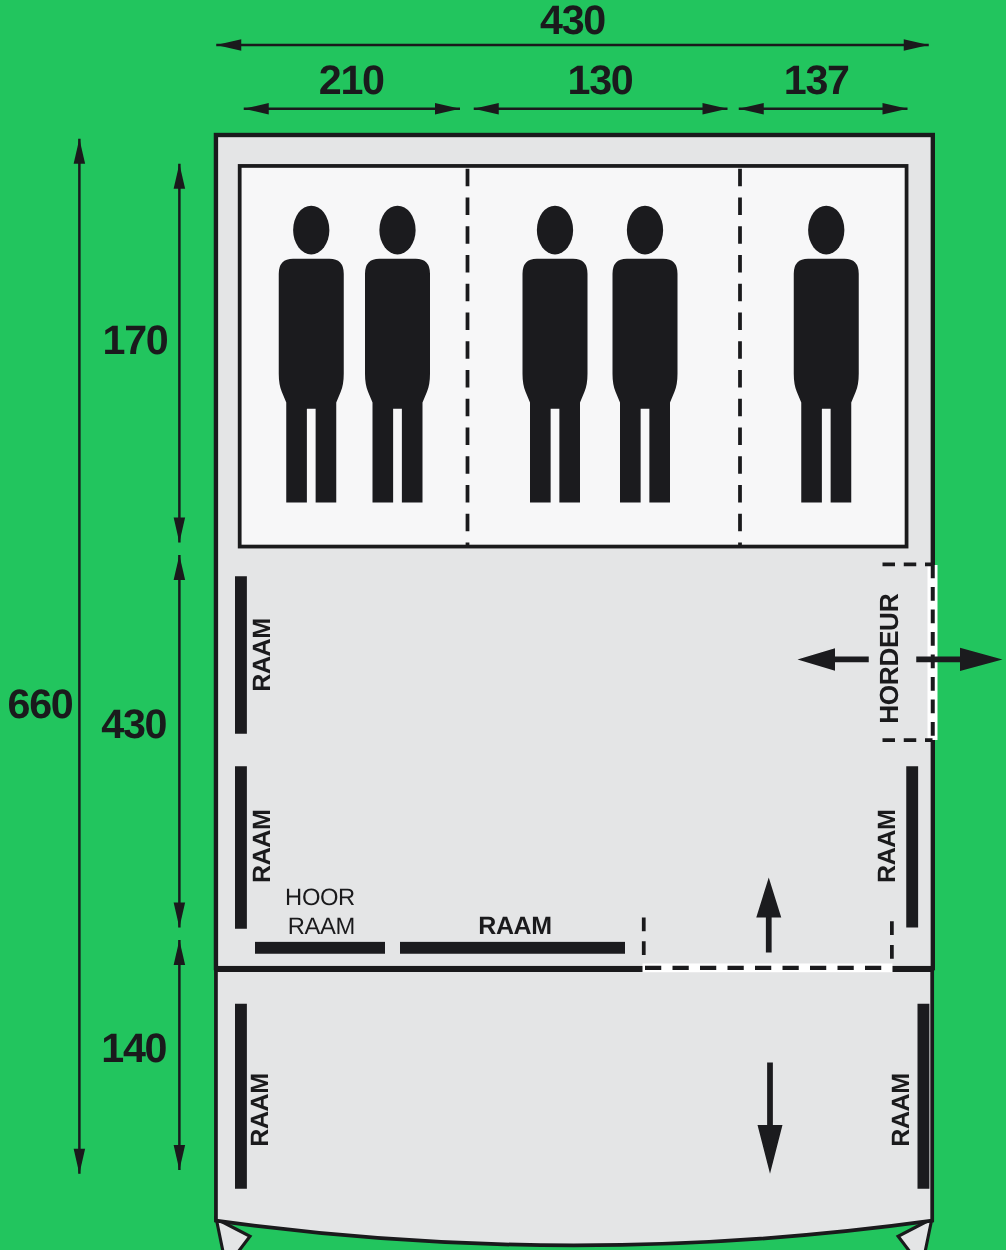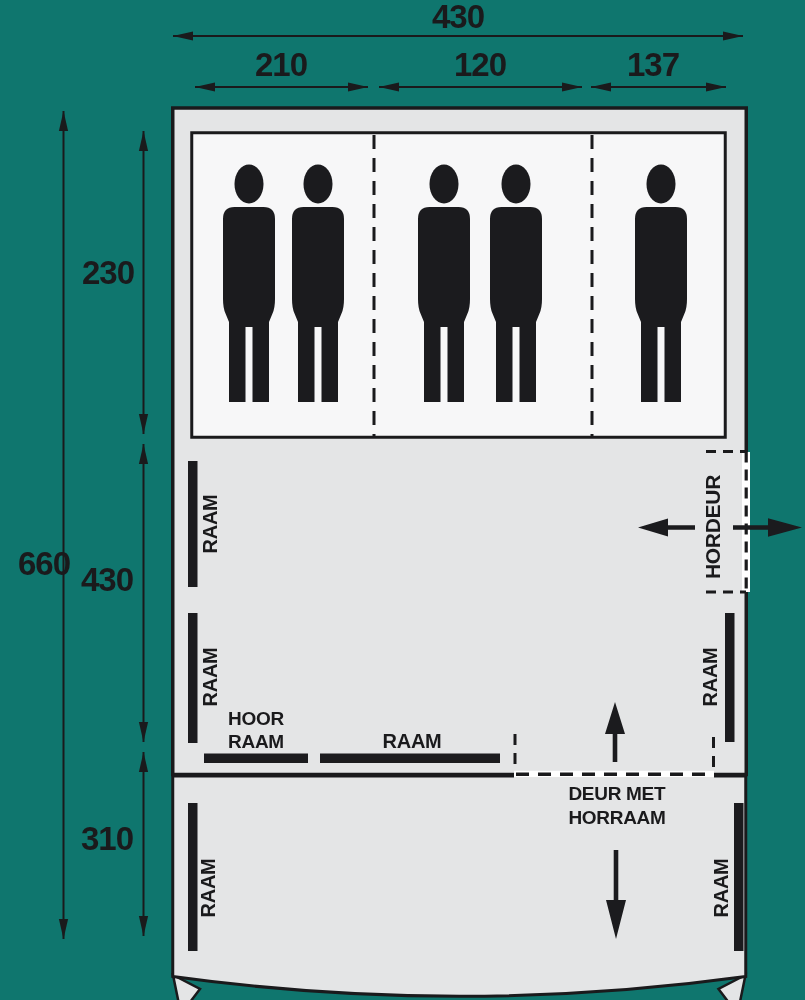--- a/index.html
+++ b/index.html
@@ -4,7 +4,7 @@
 <style>
   html,body{margin:0;padding:0;background:#ffffff;}
   #stage{
-    position:relative;width:805px;height:1000px;overflow:hidden;background:#0f766e;
+    position:relative;width:805px;height:1000px;overflow:hidden;background:#22c55e;
     font-family:"Liberation Sans","DejaVu Sans",sans-serif;color:#1a1a1c;
   }
   #plan-svg{position:absolute;left:0;top:0;}

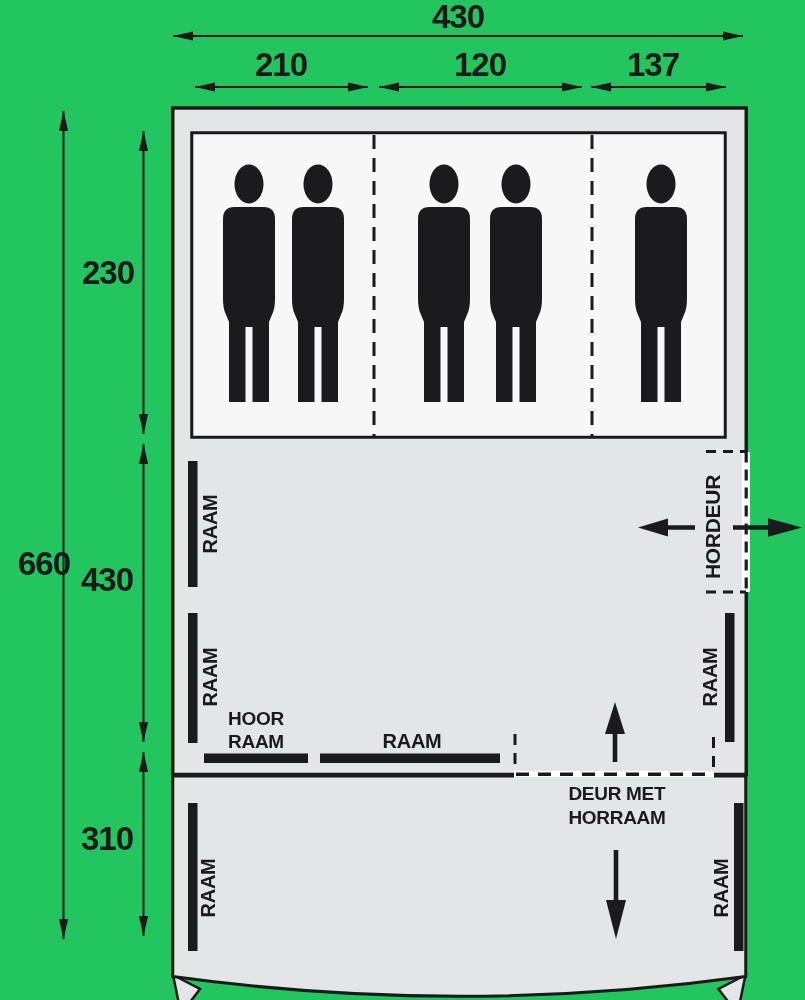--- a/index.html
+++ b/index.html
@@ -106,7 +106,7 @@
 
   <div class="num" style="left:458px;top:16px">430</div>
   <div class="num" style="left:281px;top:64px">210</div>
-  <div class="num" style="left:480px;top:64px">120</div>
+  <div class="num" style="left:480px;top:64px">130</div>
   <div class="num" style="left:653px;top:64px">137</div>
   <div class="num" style="left:44px;top:563px">660</div>
   <div class="num" style="left:108px;top:272px">230</div>

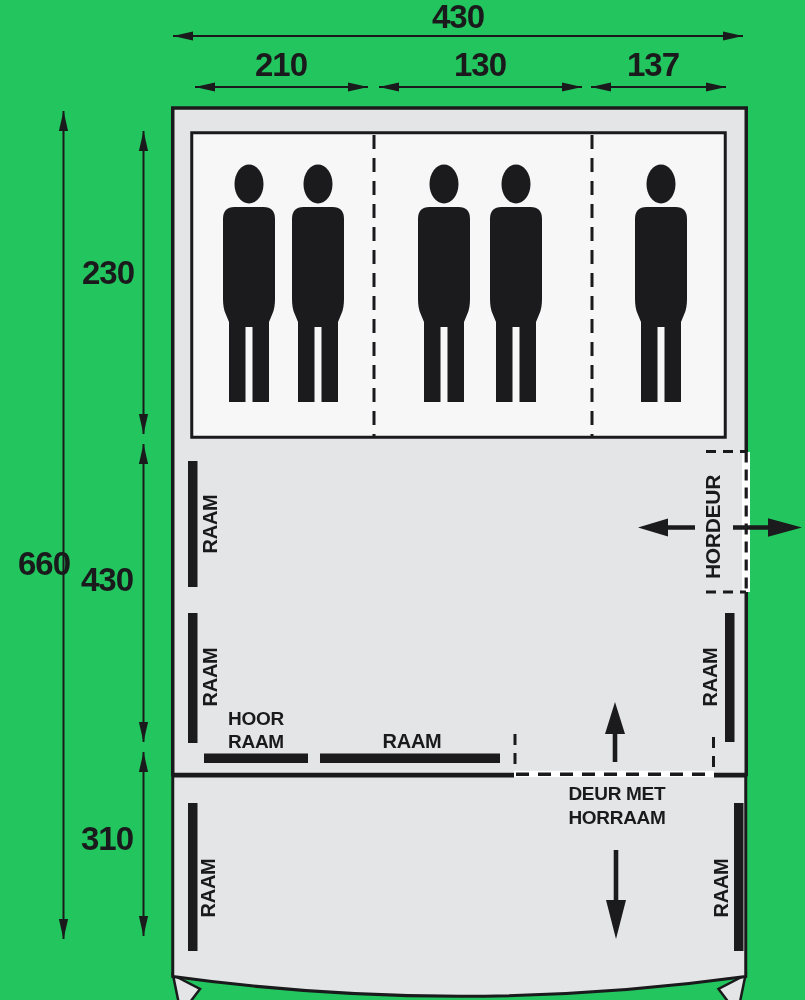--- a/index.html
+++ b/index.html
@@ -109,7 +109,7 @@
   <div class="num" style="left:480px;top:64px">130</div>
   <div class="num" style="left:653px;top:64px">137</div>
   <div class="num" style="left:44px;top:563px">660</div>
-  <div class="num" style="left:108px;top:272px">230</div>
+  <div class="num" style="left:108px;top:272px">170</div>
   <div class="num" style="left:107px;top:579px">430</div>
   <div class="num" style="left:107px;top:838px">310</div>
 

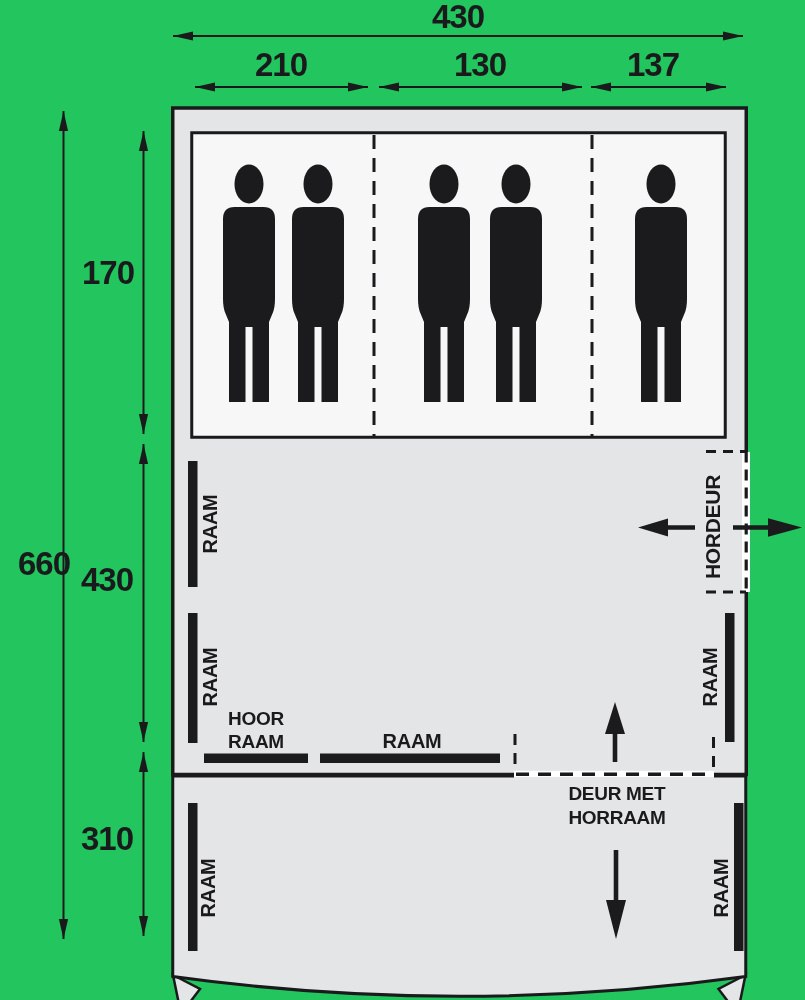--- a/index.html
+++ b/index.html
@@ -108,7 +108,7 @@
   <div class="num" style="left:281px;top:64px">210</div>
   <div class="num" style="left:480px;top:64px">130</div>
   <div class="num" style="left:653px;top:64px">137</div>
-  <div class="num" style="left:44px;top:563px">660</div>
+  <div class="num" style="left:32px;top:563px">660</div>
   <div class="num" style="left:108px;top:272px">170</div>
   <div class="num" style="left:107px;top:579px">430</div>
   <div class="num" style="left:107px;top:838px">310</div>

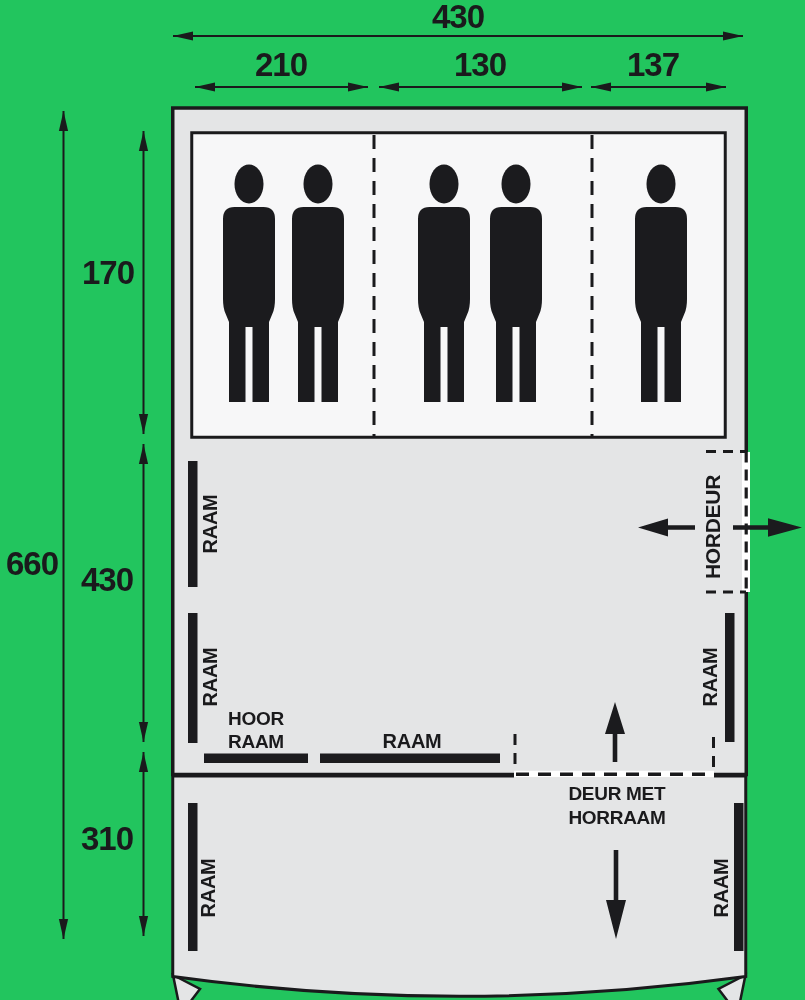--- a/index.html
+++ b/index.html
@@ -19,7 +19,7 @@
   .vert{transform:translate(-50%,-50%) rotate(-90deg);}
   .two-line{
     position:absolute;transform:translate(-50%,-50%);
-    font-size:19px;font-weight:700;letter-spacing:-0.3px;text-align:left;
+    font-size:19px;font-weight:400;letter-spacing:-0.3px;text-align:right;
     line-height:23px;white-space:nowrap;
   }
 </style>

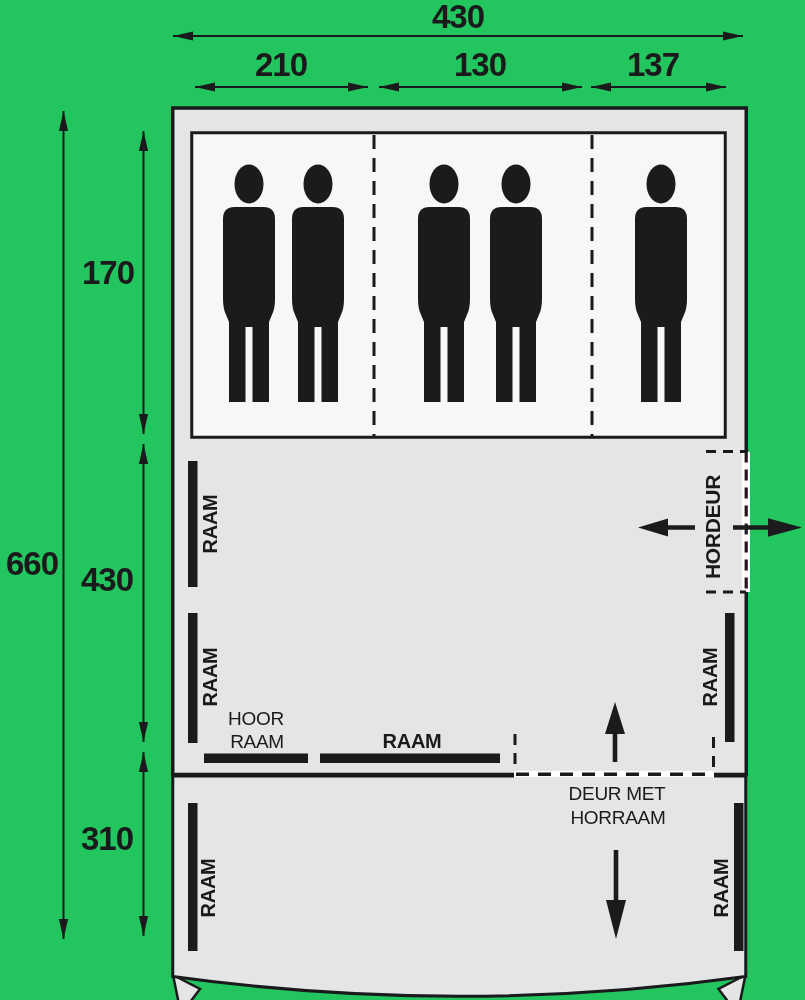--- a/index.html
+++ b/index.html
@@ -127,10 +127,6 @@
 
   <div class="lbl vert" style="left:712px;top:527px;font-size:21px">HORDEUR</div>
 
-  <div class="two-line" style="left:617px;top:806px;line-height:24px">
-    <div>DEUR MET</div>
-    <div>HORRAAM</div>
-  </div>
 
 </div>
 

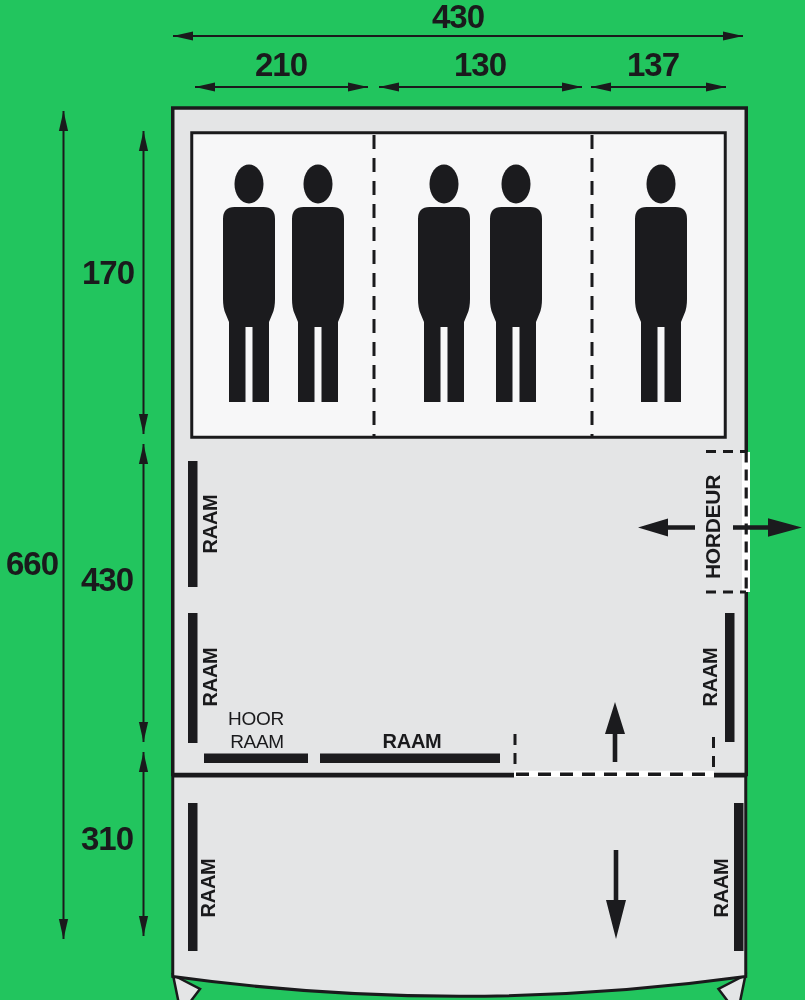--- a/index.html
+++ b/index.html
@@ -111,7 +111,7 @@
   <div class="num" style="left:32px;top:563px">660</div>
   <div class="num" style="left:108px;top:272px">170</div>
   <div class="num" style="left:107px;top:579px">430</div>
-  <div class="num" style="left:107px;top:838px">310</div>
+  <div class="num" style="left:107px;top:838px">140</div>
 
   <div class="lbl vert" style="left:210px;top:524px">RAAM</div>
   <div class="lbl vert" style="left:210px;top:677px">RAAM</div>

